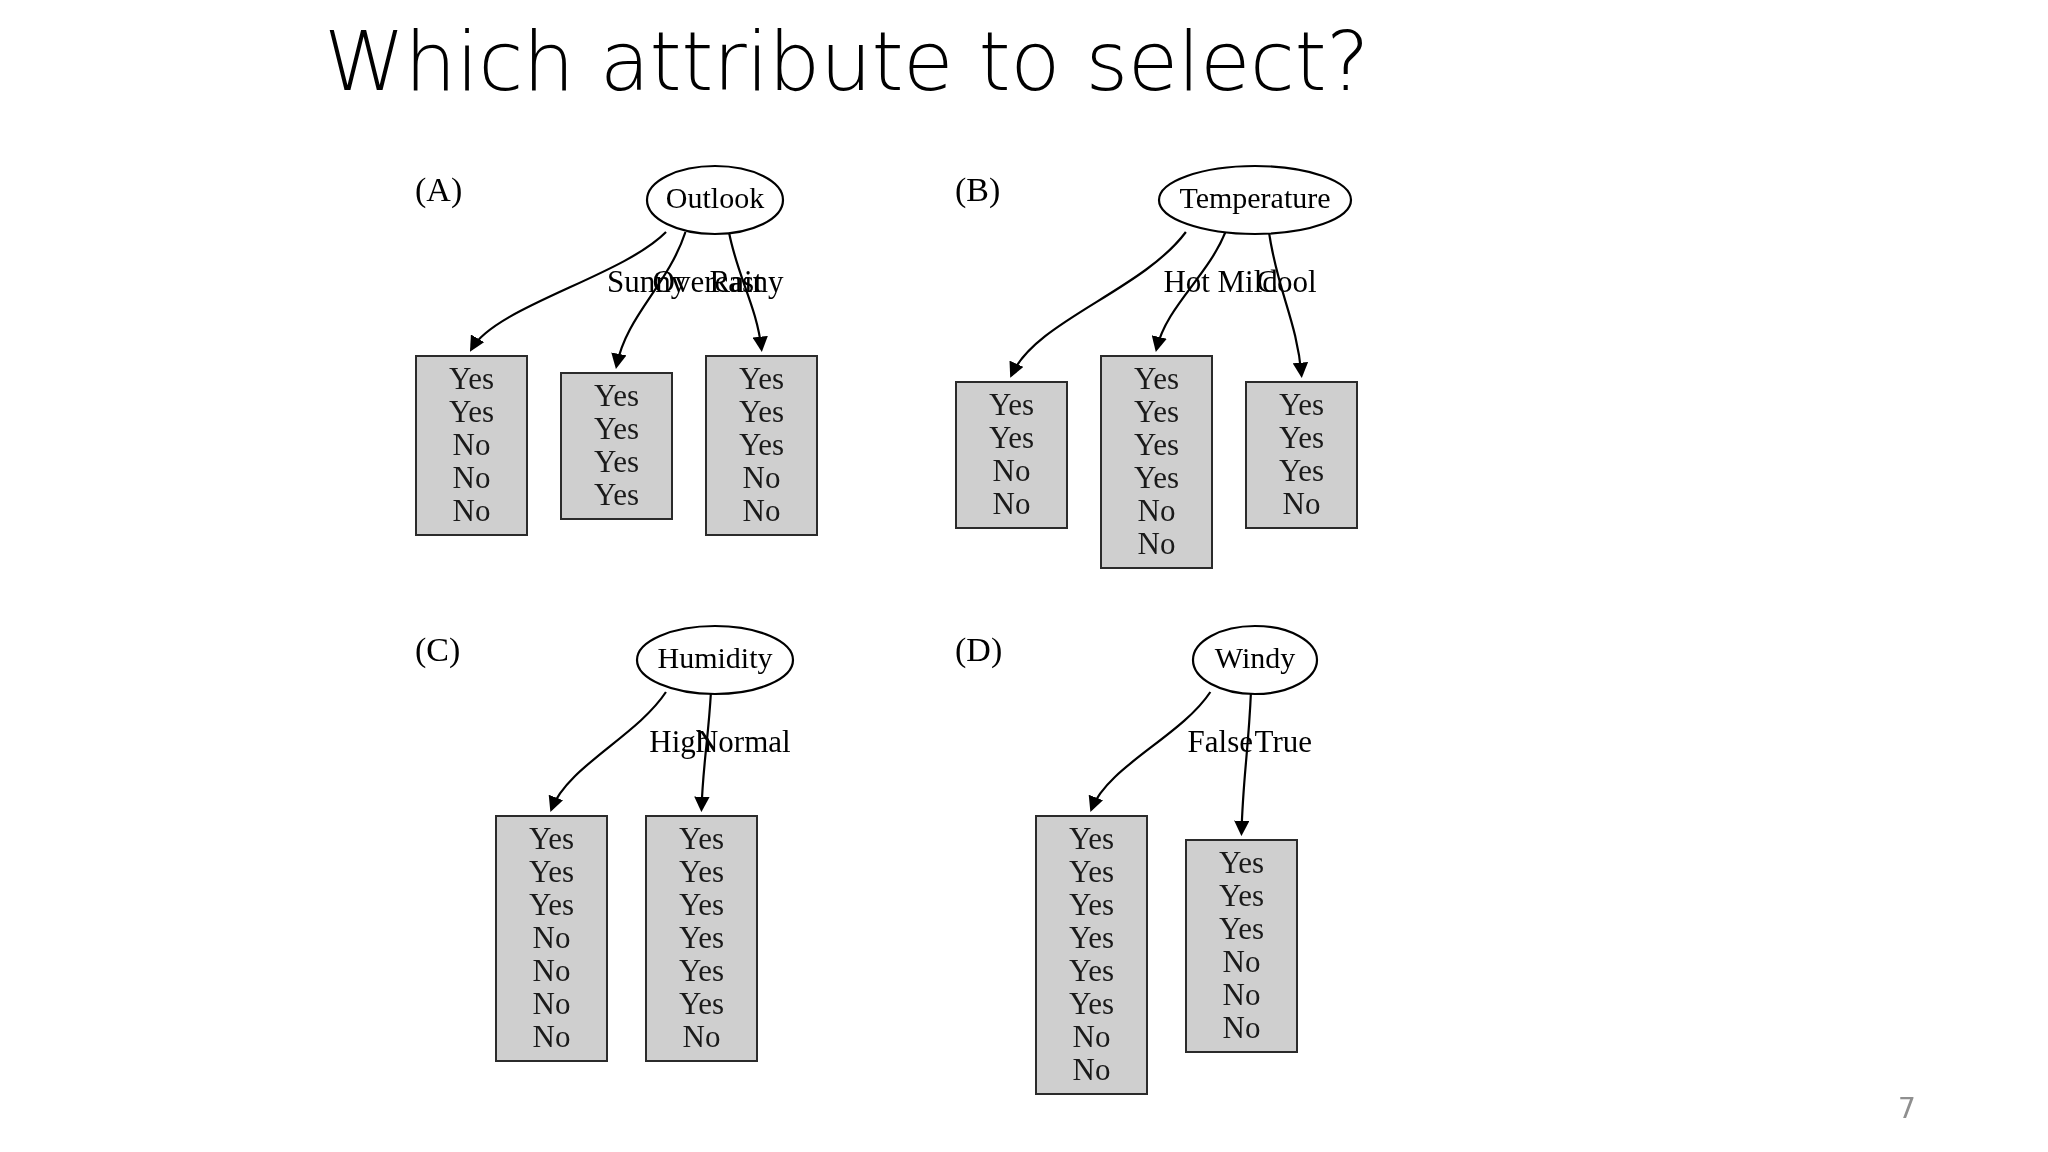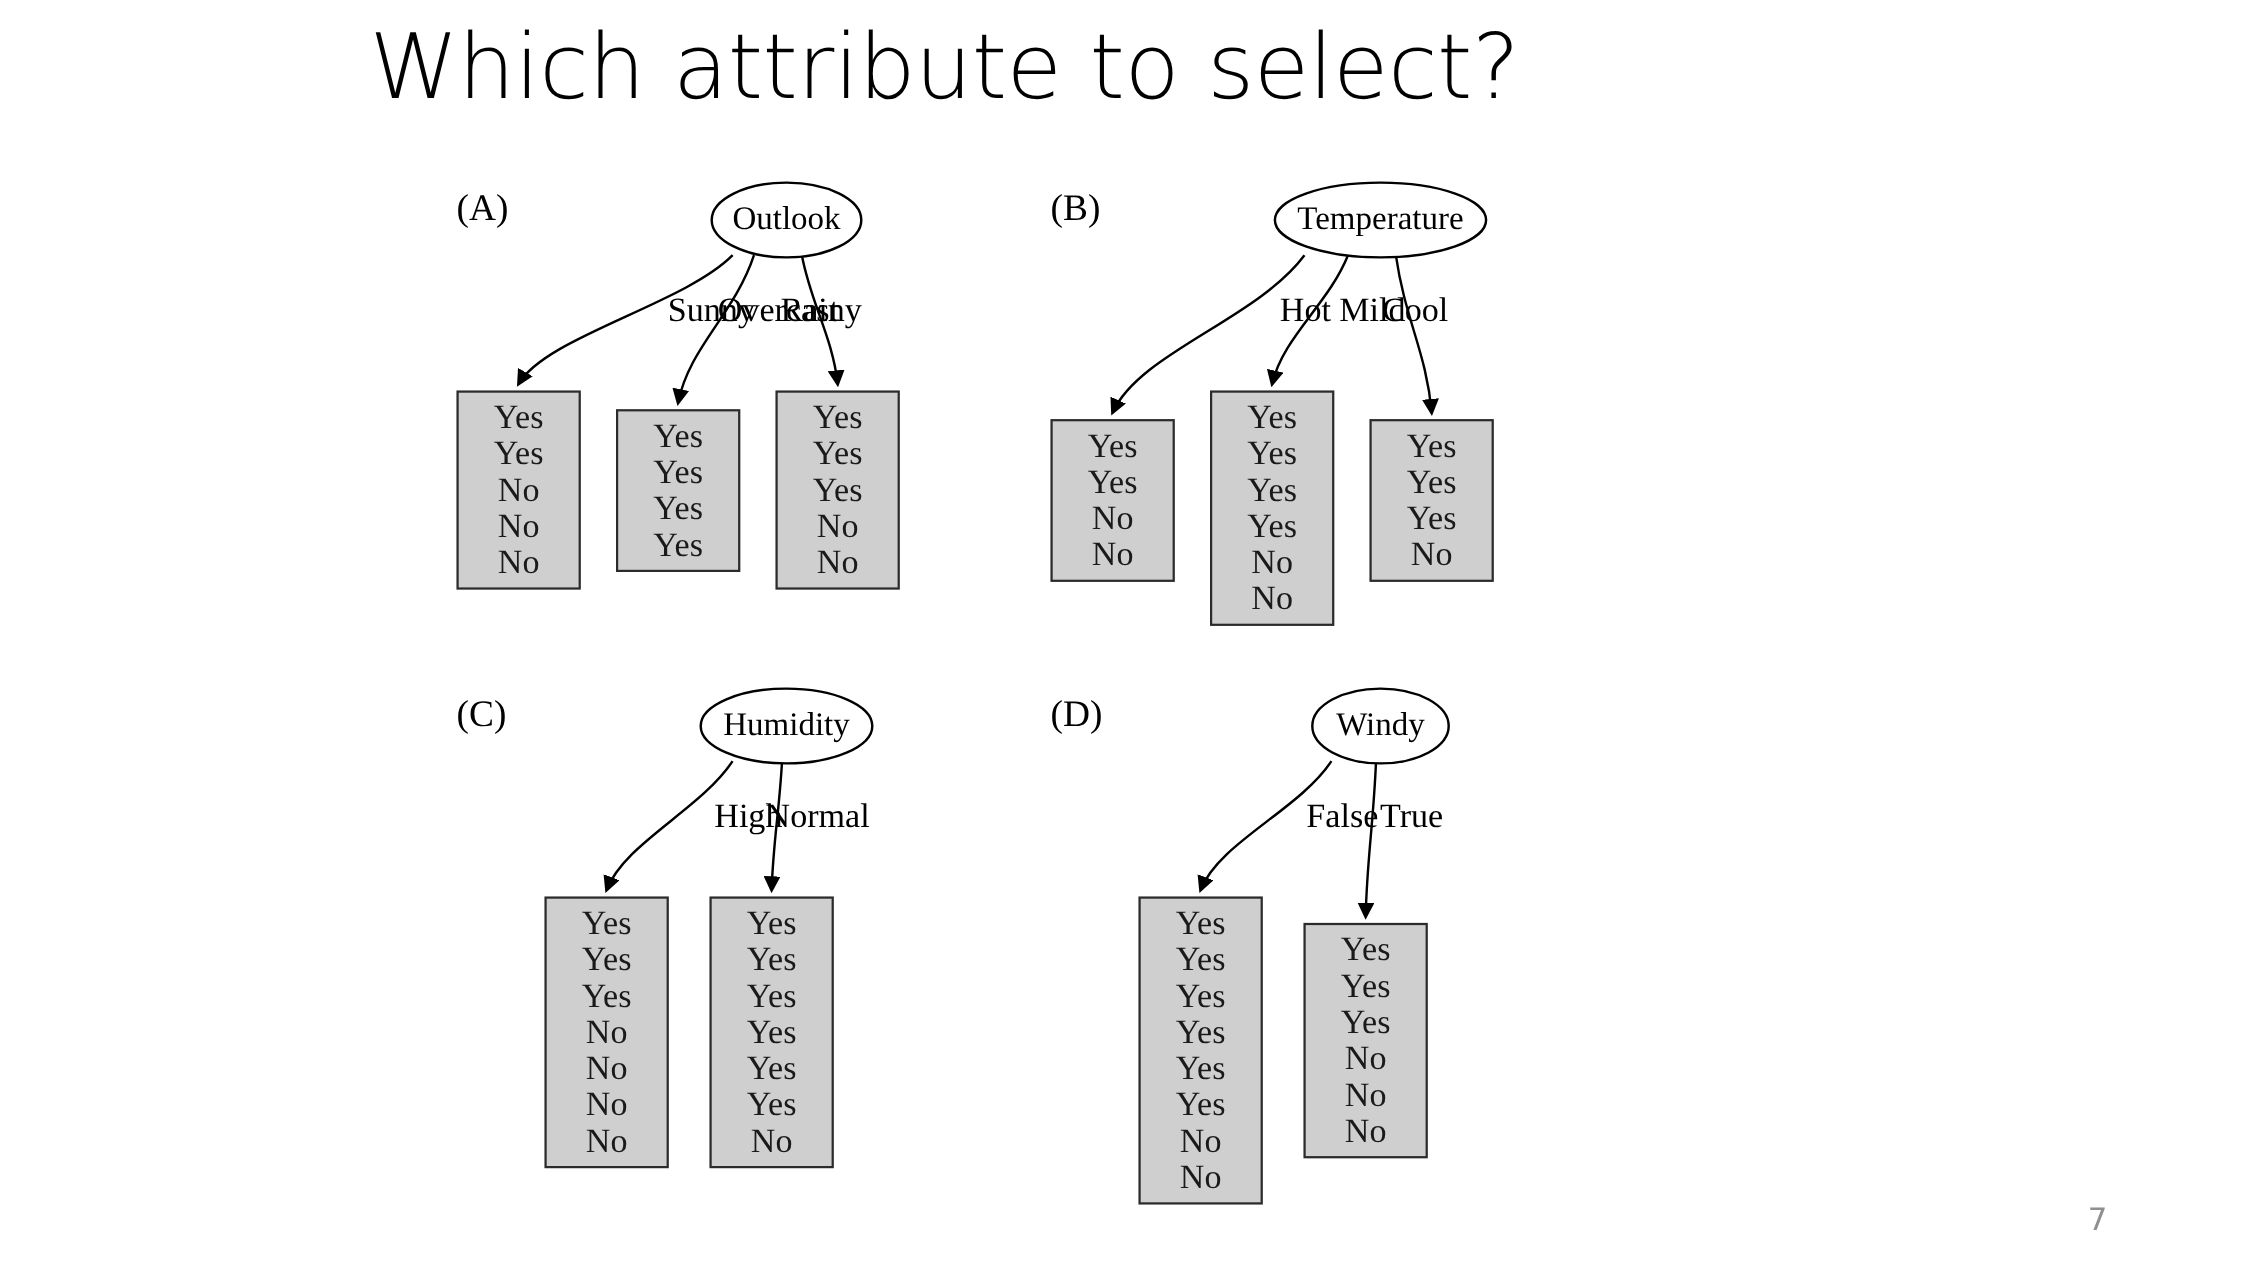--- a/index.html
+++ b/index.html
@@ -19,7 +19,7 @@
   #slide-title {
     position: absolute;
     top: 14px;
-    left: 12px;
+    left: 0;
     width: 1693px;
     text-align: center;
     font-family: "DejaVu Sans", sans-serif;

